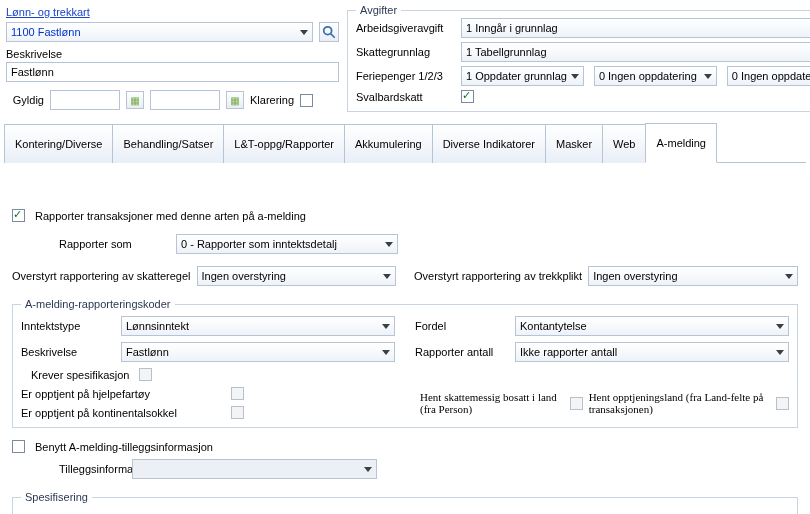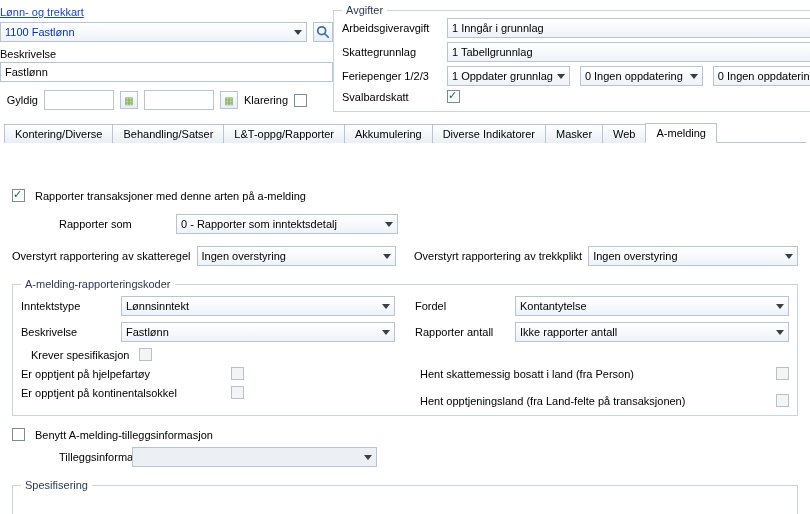--- a/index.html
+++ b/index.html
@@ -90,7 +90,7 @@
     padding: 0 4px;
     color: #2b3a52;
   }
-  .top { display: flex; padding: 4px 6px 6px 0; }
+  .top { display: flex; gap: 8px; padding: 4px 6px 6px 6px; }
   .top-left { flex: 0 0 333px; display: flex; flex-direction: column; gap: 2px; margin-top:2px;}
   .top-right { flex: 1; }
   .link-label { color: #1844c9; text-decoration: underline; cursor: pointer; margin-bottom:2px;}

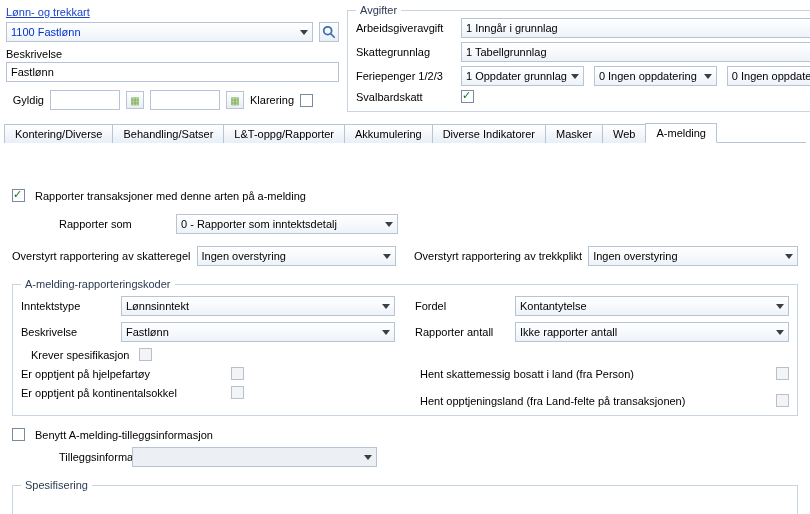--- a/index.html
+++ b/index.html
@@ -104,7 +104,7 @@
   .tab {
     border: 1px solid #b7c4d6;
     border-bottom: none;
-    padding: 3px 10px;
+    padding: 13px 10px;
     background: linear-gradient(#fff,#e9eff7);
     margin-right: -1px;
     cursor: pointer;

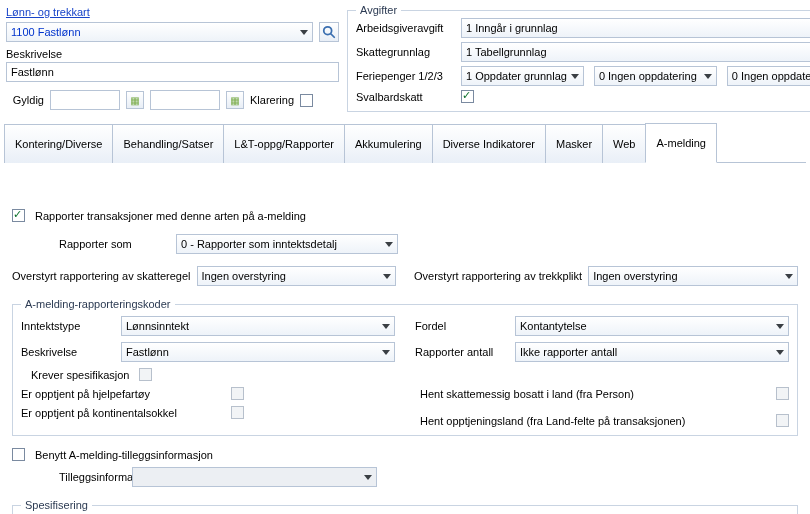--- a/index.html
+++ b/index.html
@@ -273,7 +273,7 @@
             <span class="checkbox-box disabled"></span>
           </div>
         </div>
-        <div style="flex:1; display:flex; flex-direction:column; gap:14px;">
+        <div style="flex:1; display:flex; flex-direction:row; gap:6px;font-family:Liberation Serif, serif;">
           <div class="form-line">
             <span style="flex:1;">Hent skattemessig bosatt i land (fra Person)</span>
             <span class="checkbox-box disabled"></span>

